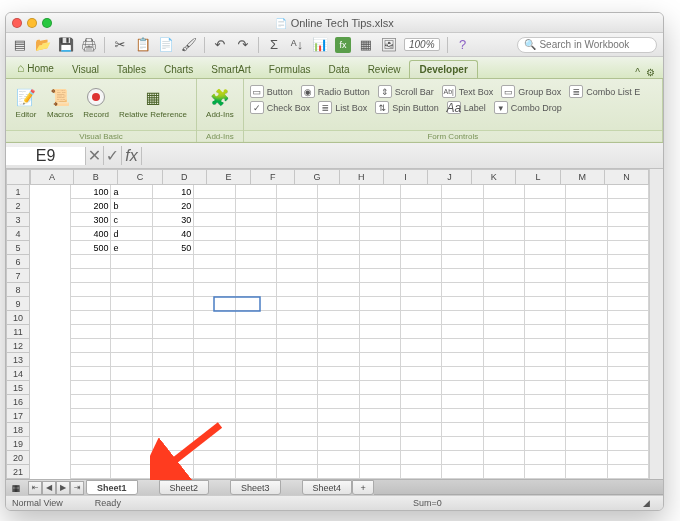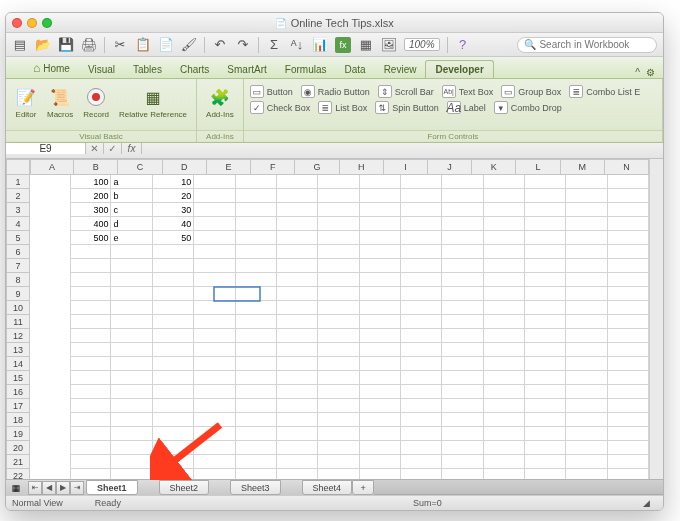--- a/index.html
+++ b/index.html
@@ -17,7 +17,7 @@
 .zoom { border:1px solid #bbb; background:#fff; padding:0 4px; font-size:10px; border-radius:2px;font-style:italic;}
 .search { margin-left: auto; display:flex; align-items:center; border:1px solid #c9c9c9; background:#fff; border-radius:10px; padding:0 6px; height:16px; width:140px; gap:3px;}
 .search input { border:none; outline:none; font-size:10px; width:100%; color:#888;}
-.tabs { height: 22px; background: linear-gradient(#eef3e8,#d9e8c4); border-bottom:1px solid #b0c191; display:flex; align-items:flex-end; padding-left:18px; gap:0; font-size:10px;}
+.tabs { height: 22px; background: linear-gradient(#eef3e8,#d9e8c4); border-bottom:1px solid #b0c191; display:flex; align-items:flex-end; padding-left:2px; gap:0; font-size:10px;}
 .tab { padding: 3px 9px; color:#4b6329; border-top-left-radius:3px; border-top-right-radius:3px; cursor:pointer;}
 .tab .h{font-size:12px;margin-right:3px;color:#6a8a3a;}
 .tab.active { background:linear-gradient(#eaf0e0,#dce6cb); border:1px solid #abc089; border-bottom:none; font-weight:bold;}

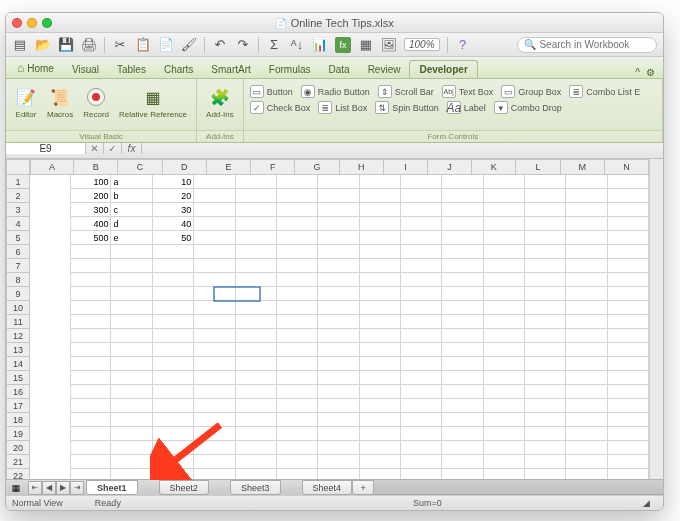--- a/index.html
+++ b/index.html
@@ -34,7 +34,7 @@
 .fc-row { display:flex; gap:8px; }
 .fc-item { display:flex; align-items:center; gap:3px; font-size:9px; color:#555; cursor:pointer;}
 .fc-box { width:14px;height:13px;border:1px solid #aaa;border-radius:2px;background:#fff;display:flex;align-items:center;justify-content:center;font-size:9px;}
-.namebox { height: 16px; background:linear-gradient(#f0f0f0,#e4e4e4); border-bottom:1px solid #c0c0c0; display:flex; align-items:flex-start; font-size:10px;}
+.namebox { height: 26px; background:linear-gradient(#f0f0f0,#e4e4e4); border-bottom:1px solid #c0c0c0; display:flex; align-items:center; font-size:16px;}
 .namebox .nb { width: 80px; border-right:1px solid #c0c0c0; padding: 0 5px; text-align:center; color:#333; background:#fff;}
 .namebox .fxbtn { width:18px; text-align:center; color:#777; border-right:1px solid #c0c0c0;}
 .namebox .fxlbl { width:20px; text-align:center; font-style:italic; color:#666; border-right:1px solid #c0c0c0;}

